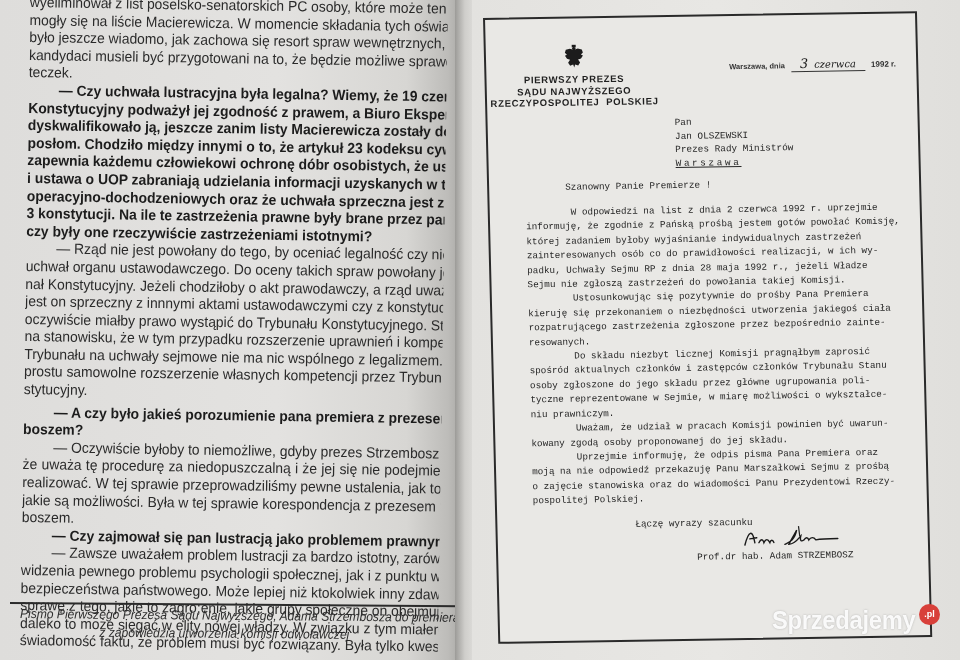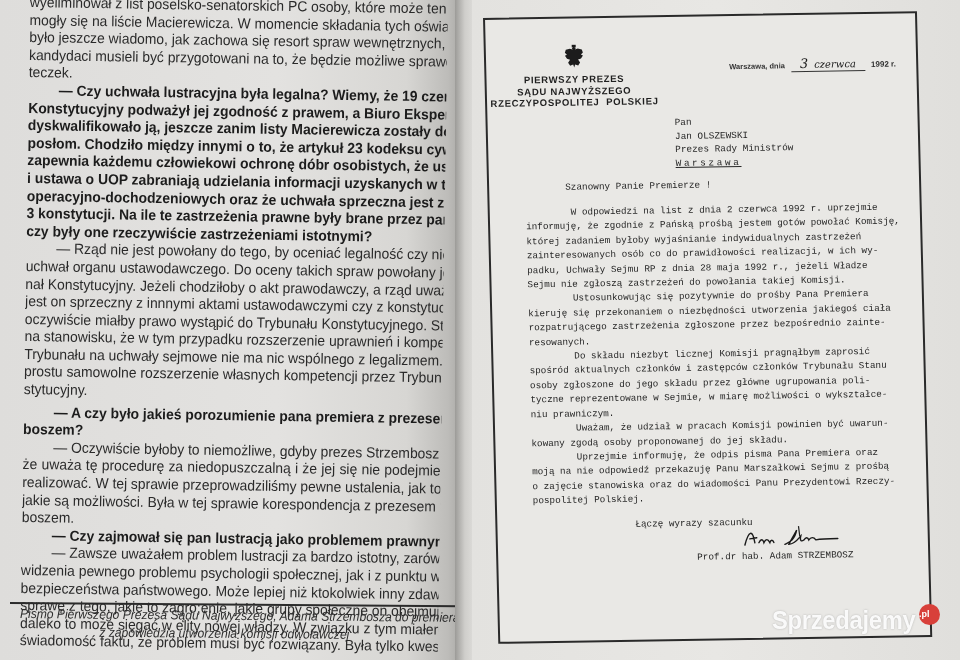--- a/index.html
+++ b/index.html
@@ -204,7 +204,7 @@
       font-weight: bold;
       font-size: 9px;
       line-height: 21px;
-      text-align: left;
+      text-align: center;
     }
   </style>
 </head>

